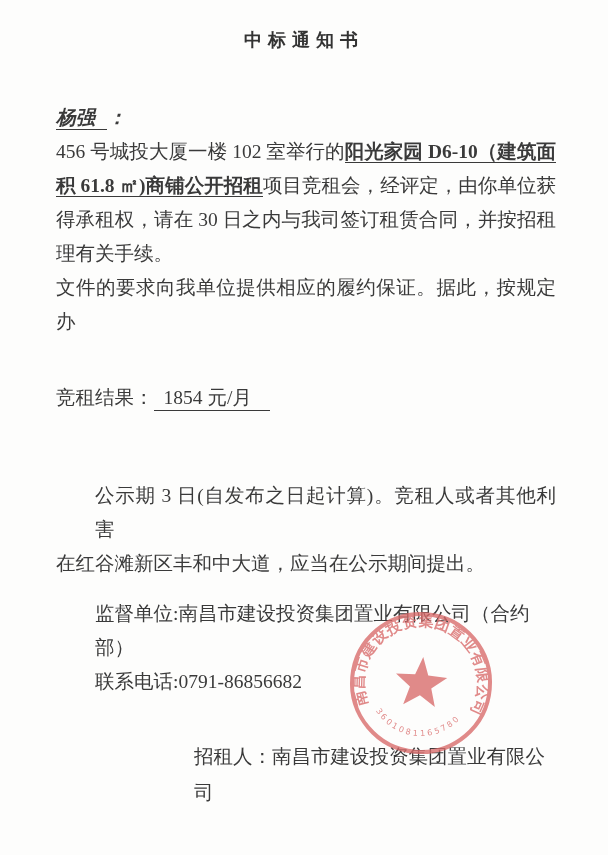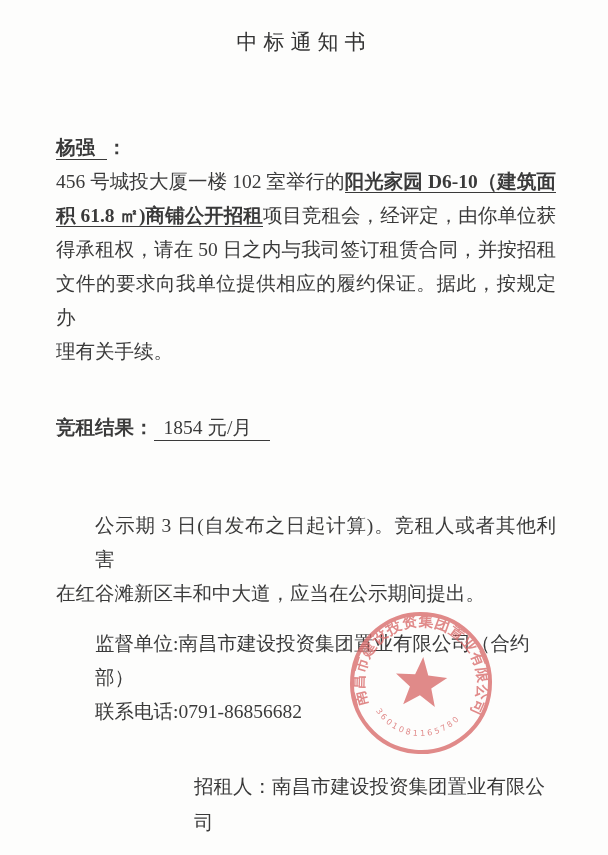--- a/index.html
+++ b/index.html
@@ -15,8 +15,8 @@
   .title {
     padding-top: 28px;
     text-align: center;
-    font-size: 21px;
-    font-weight: normal;
+    font-size: 18px;
+    font-weight: bold;
     letter-spacing: 6px;
     color: #333;
   }

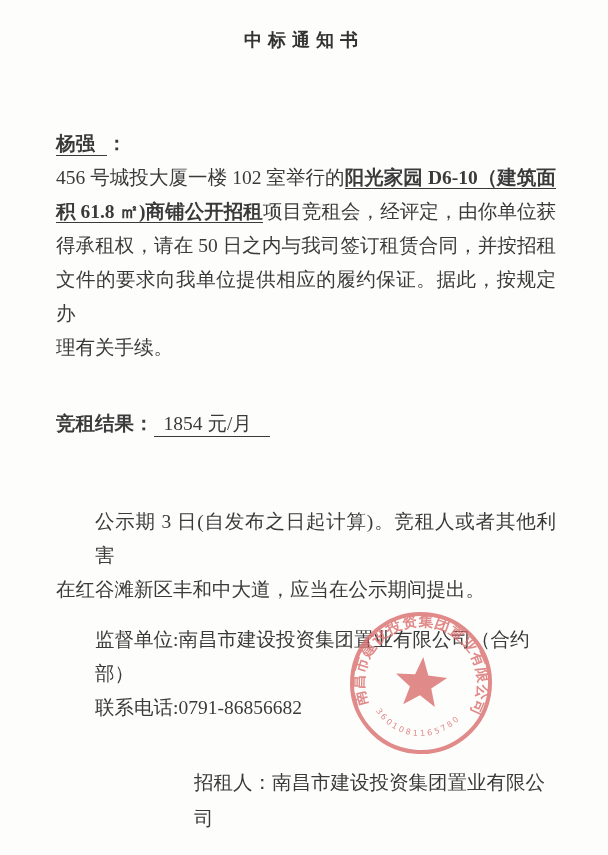--- a/index.html
+++ b/index.html
@@ -25,9 +25,10 @@
     font-size: 19.5px;
   }
   .salutation {
-    margin-top: 78px;
+    margin-top: 52px;
     line-height: 28px;
     font-weight: bold;
+    font-style: italic;
   }
   .u-name {
     border-bottom: 1.5px solid #3a3a3a;

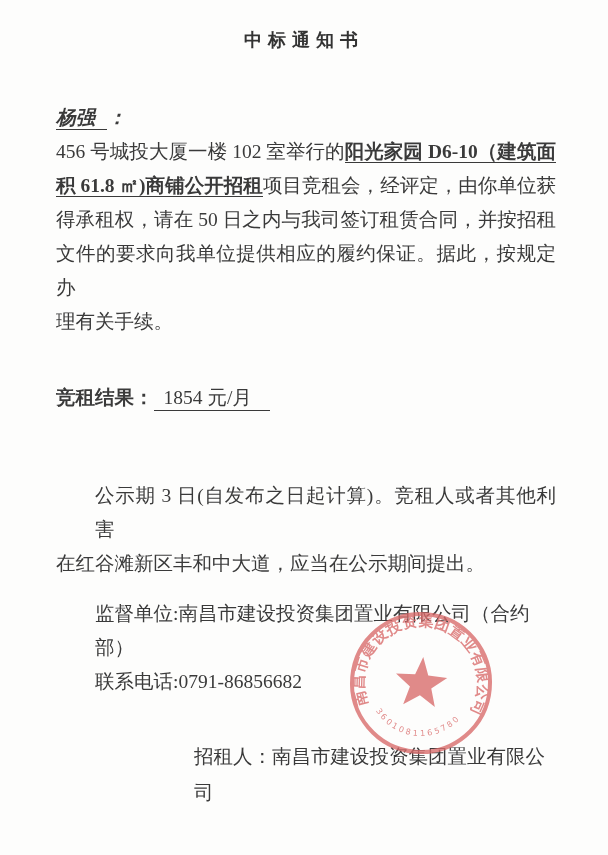--- a/index.html
+++ b/index.html
@@ -80,7 +80,7 @@
     <div class="para1">
       <div class="line just"><span>456 号城投大厦一楼 102 室举行的</span><span class="hl">阳光家园 D6-10（建筑面</span></div>
       <div class="line just"><span class="hl">积 61.8 ㎡)商铺公开招租</span><span>项目竞租会，经评定，由你单位获</span></div>
-      <div class="line just">得承租权，请在 50 日之内与我司签订租赁合同，并按招租</div>
+      <div class="line just">得承租权，请在 30 日之内与我司签订租赁合同，并按招租</div>
       <div class="line just">文件的要求向我单位提供相应的履约保证。据此，按规定办</div>
       <div class="line">理有关手续。</div>
     </div>

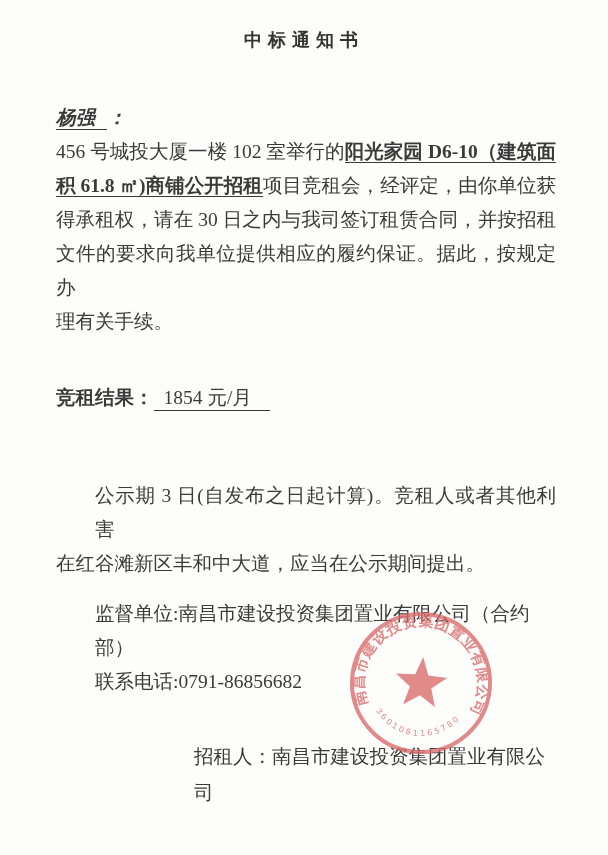--- a/index.html
+++ b/index.html
@@ -81,8 +81,8 @@
       <div class="line just"><span>456 号城投大厦一楼 102 室举行的</span><span class="hl">阳光家园 D6-10（建筑面</span></div>
       <div class="line just"><span class="hl">积 61.8 ㎡)商铺公开招租</span><span>项目竞租会，经评定，由你单位获</span></div>
       <div class="line just">得承租权，请在 30 日之内与我司签订租赁合同，并按招租</div>
+      <div class="line">理有关手续。</div>
       <div class="line just">文件的要求向我单位提供相应的履约保证。据此，按规定办</div>
-      <div class="line">理有关手续。</div>
     </div>
 
     <div class="result-line">

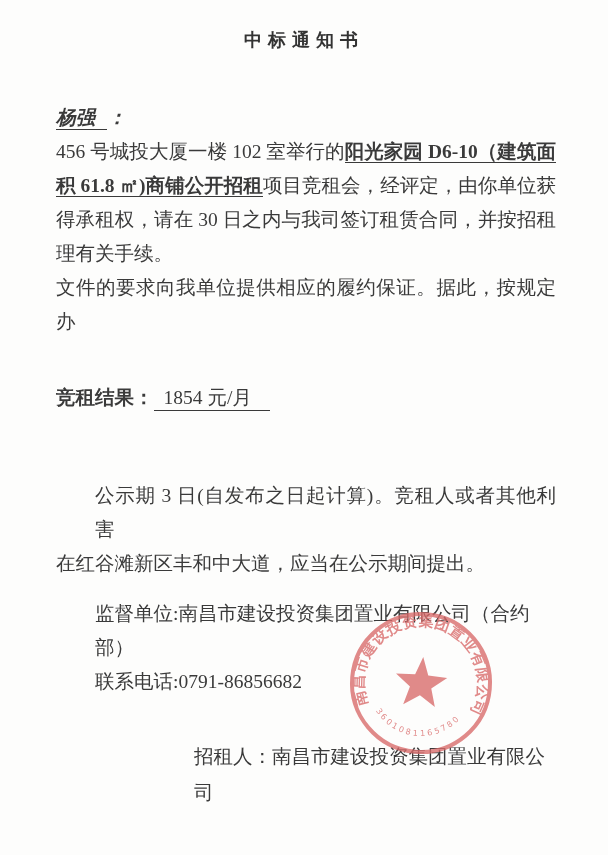--- a/index.html
+++ b/index.html
@@ -47,7 +47,7 @@
     margin-top: 44px;
     line-height: 30px;
   }
-  .result-label { font-weight: bold; }
+  .result-label { font-weight: normal; }
   .result-value {
     border-bottom: 1.5px solid #3a3a3a;
     padding: 0 18px 2px 10px;

